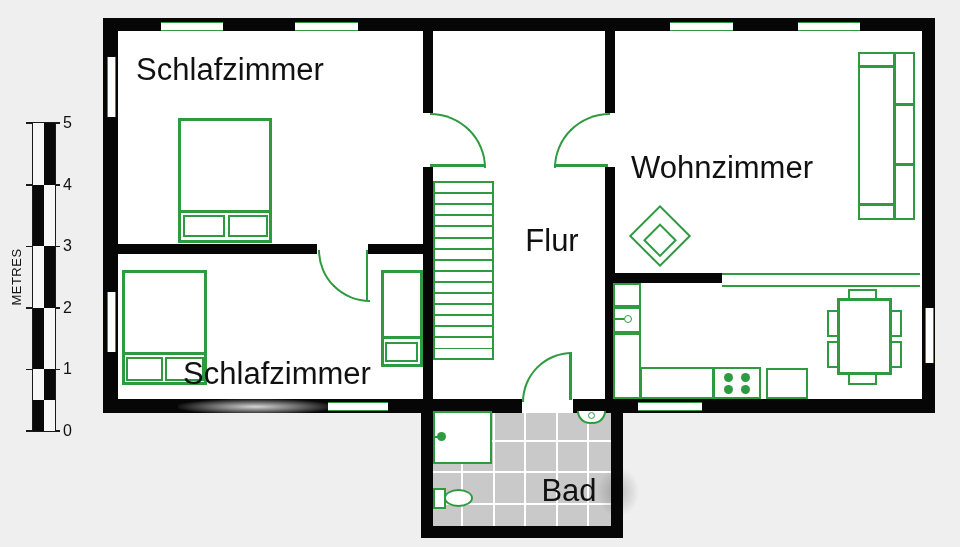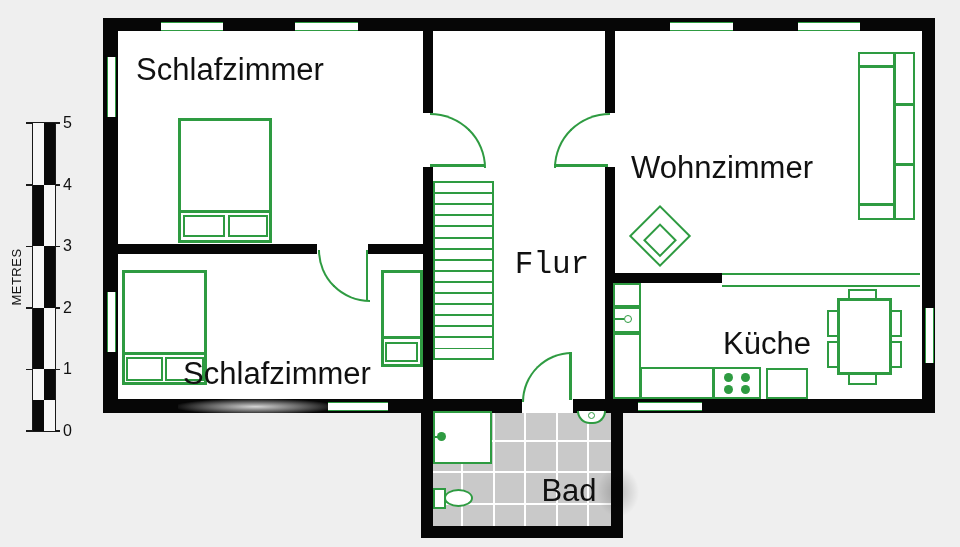--- a/index.html
+++ b/index.html
@@ -171,7 +171,7 @@
 
   <div class="abs lbl" style="left:722px;top:168px;">Wohnzimmer</div>
   <div class="abs lbl" style="left:230px;top:70px;">Schlafzimmer</div>
-  <div class="abs lbl" style="left:552px;top:264px;font-family:Liberation Mono, monospace;">Flur</div>
+  <div class="abs lbl" style="left:552px;top:241px;">Flur</div>
   <div class="abs lbl" style="left:277px;top:374px;">Schlafzimmer</div>
   <div class="abs lbl" style="left:767px;top:344px;">Küche</div>
   <div class="abs lbl" style="left:569px;top:491px;">Bad</div>

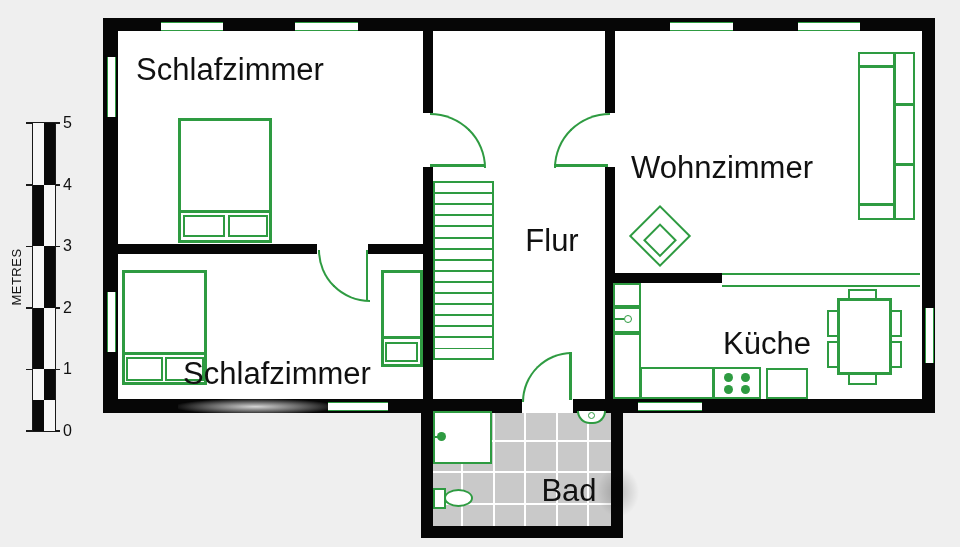--- a/index.html
+++ b/index.html
@@ -173,7 +173,6 @@
   <div class="abs lbl" style="left:230px;top:70px;">Schlafzimmer</div>
   <div class="abs lbl" style="left:552px;top:241px;">Flur</div>
   <div class="abs lbl" style="left:277px;top:374px;">Schlafzimmer</div>
-  <div class="abs lbl" style="left:767px;top:344px;">Küche</div>
   <div class="abs lbl" style="left:569px;top:491px;">Bad</div>
 
   <div class="abs metres" style="left:16px;top:277px;">METRES</div>

